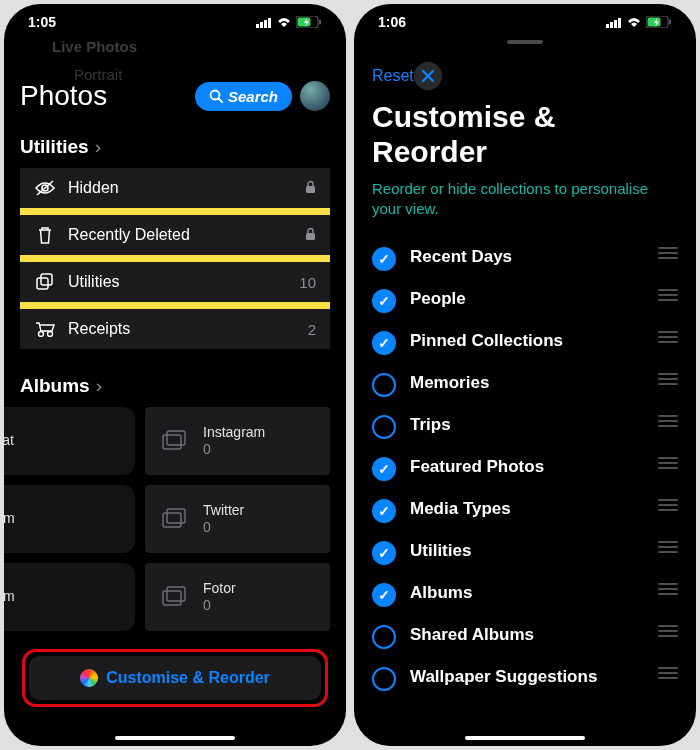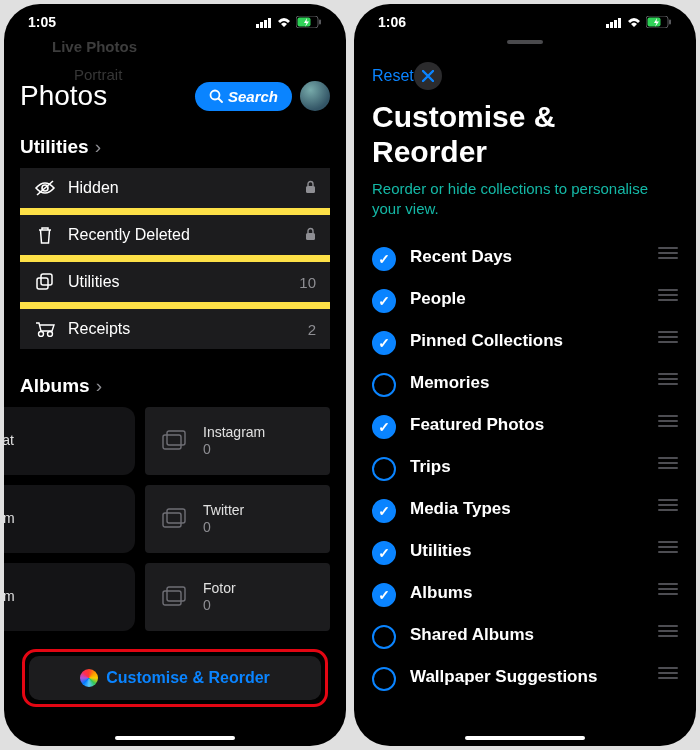--- a/index.html
+++ b/index.html
@@ -427,15 +427,6 @@
         </div>
       </div>
       <div class="list-row">
-        <div class="check on"></div>
-        <div class="list-label">Featured Photos</div>
-        <div class="grip">
-          <span></span>
-          <span></span>
-          <span></span>
-        </div>
-      </div>
-      <div class="list-row">
         <div class="check"></div>
         <div class="list-label">Trips</div>
         <div class="grip">
@@ -446,6 +437,15 @@
       </div>
       <div class="list-row">
         <div class="check on"></div>
+        <div class="list-label">Featured Photos</div>
+        <div class="grip">
+          <span></span>
+          <span></span>
+          <span></span>
+        </div>
+      </div>
+      <div class="list-row">
+        <div class="check on"></div>
         <div class="list-label">Media Types</div>
         <div class="grip">
           <span></span>

